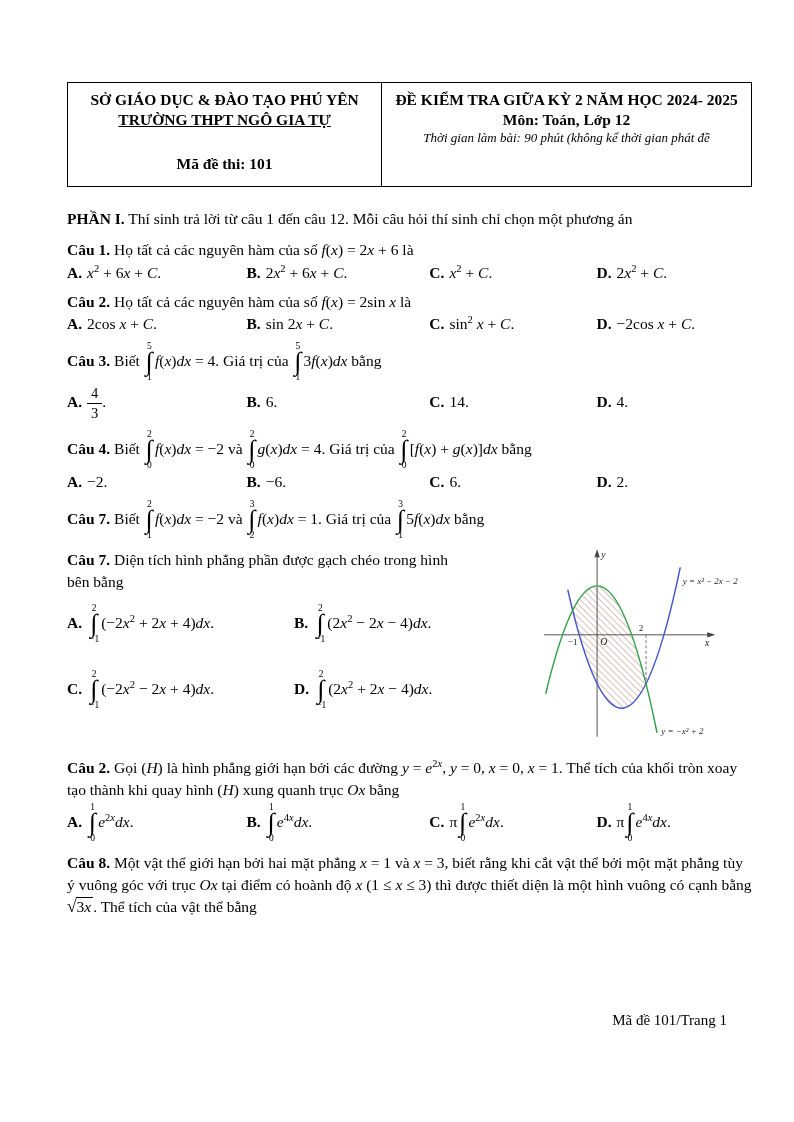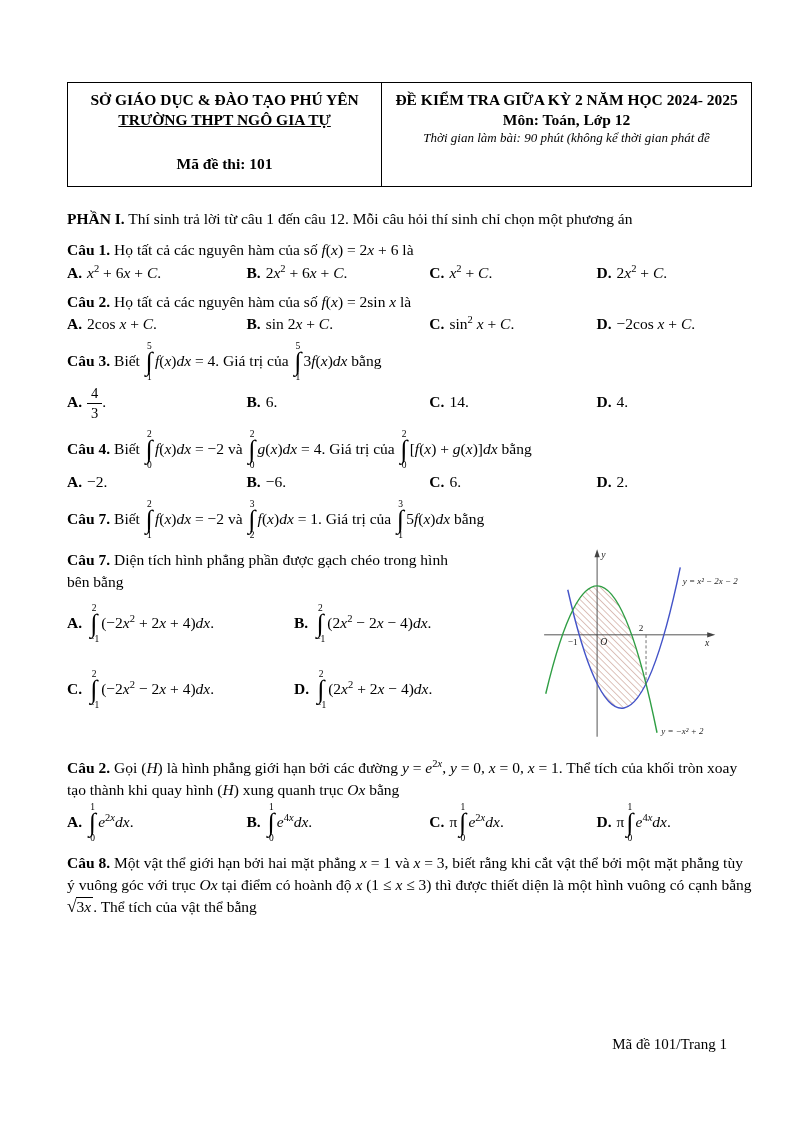--- a/index.html
+++ b/index.html
@@ -58,7 +58,7 @@
   svg text { font-family:"Liberation Serif", serif; }
 
   
-  .footer { position:absolute; top:1036px; right:67px; font-size:15px; }
+  .footer { position:absolute; top:1012px; right:67px; font-size:15px; }
 </style>
 </head>
 <body>

